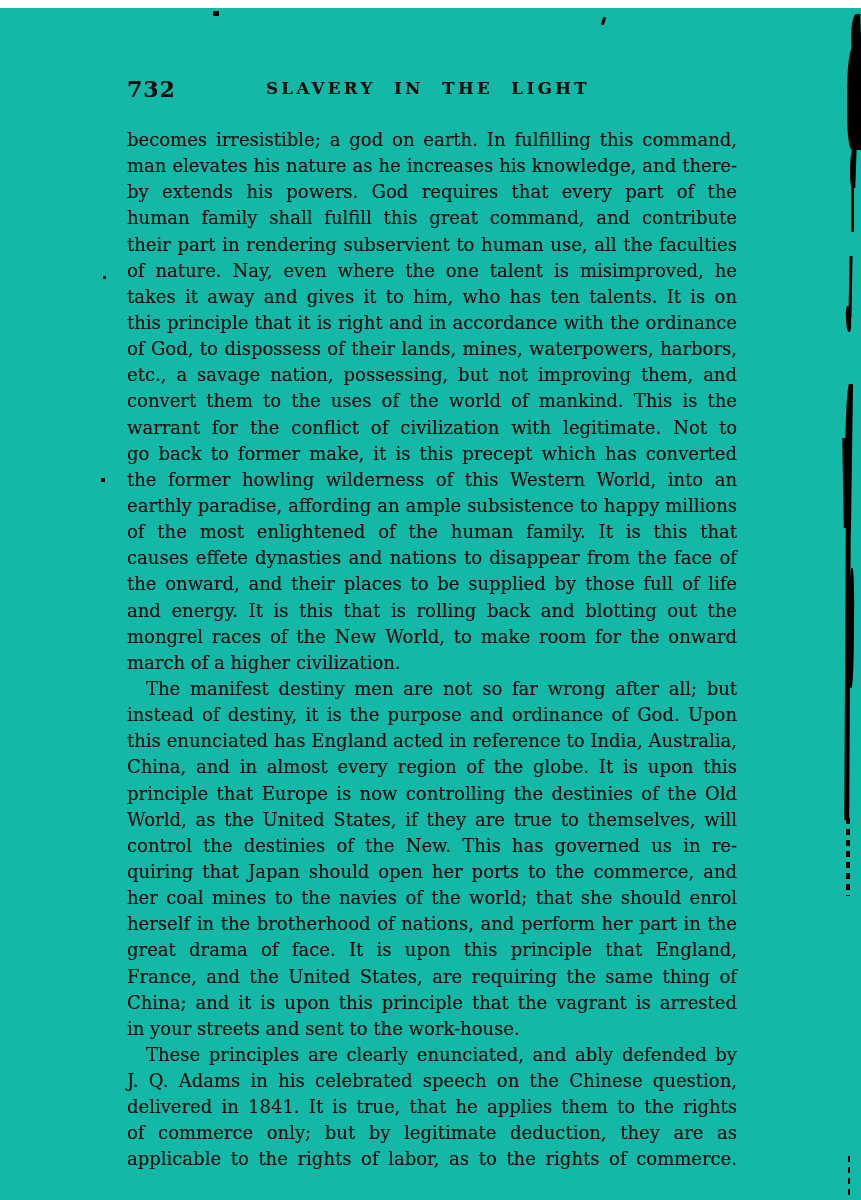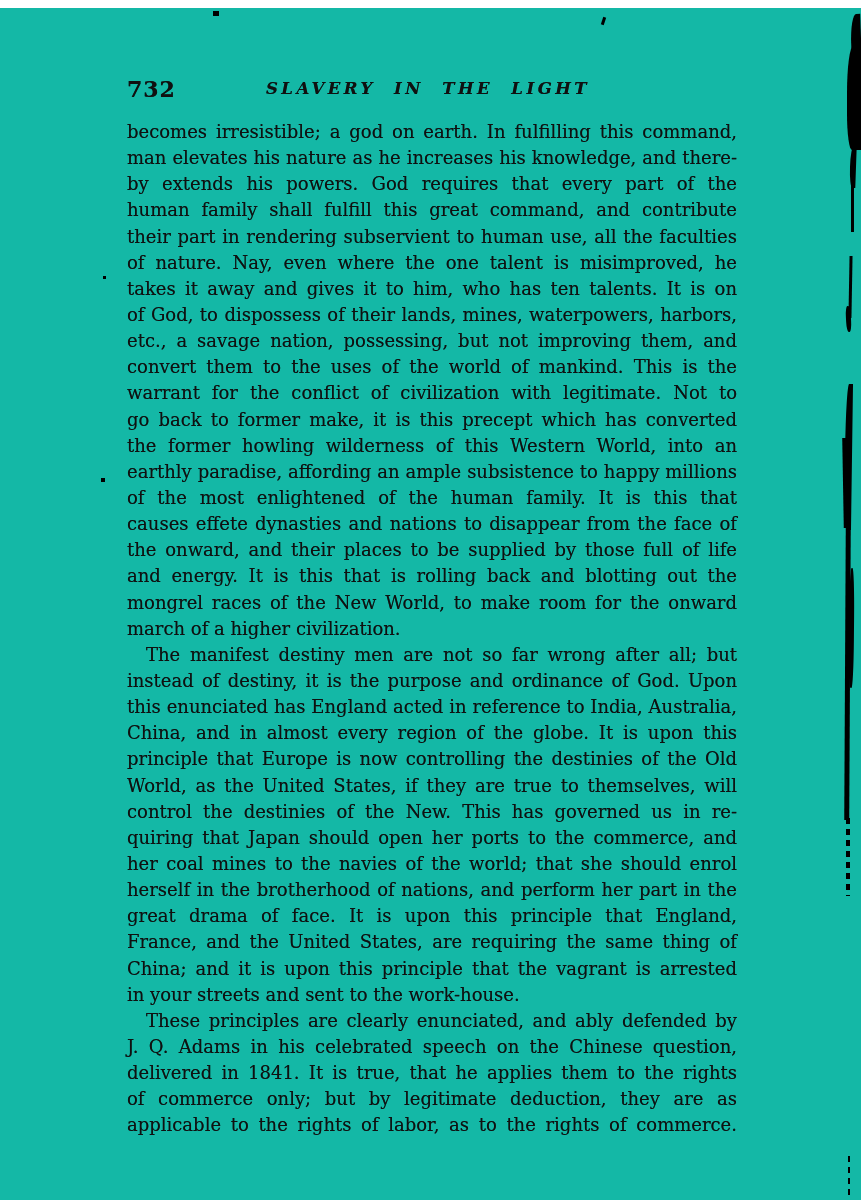--- a/index.html
+++ b/index.html
@@ -40,7 +40,6 @@
     letter-spacing: 3.5px;
     word-spacing: 9px;
     text-shadow: 0 0 0.4px rgba(0,0,0,.55);
-    font-style: italic;
   }
   .textblock {
     position: absolute;

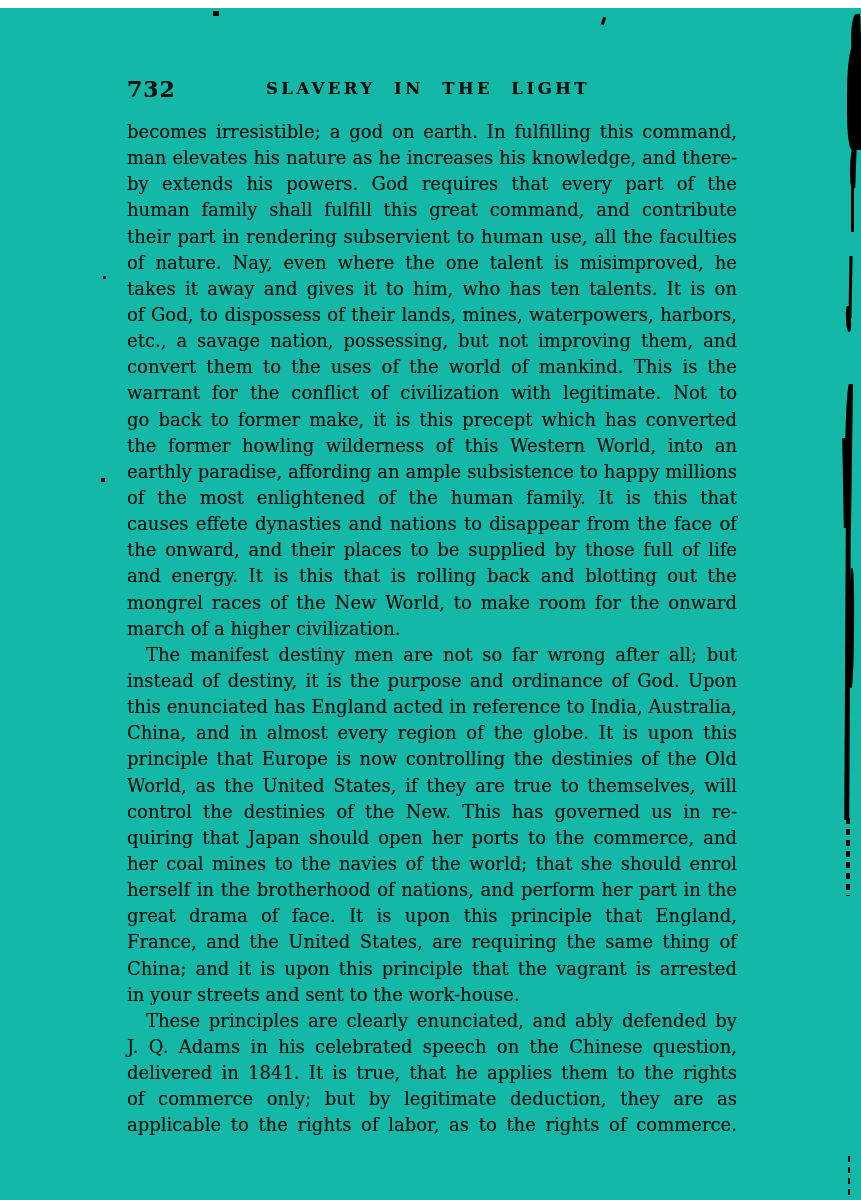--- a/index.html
+++ b/index.html
@@ -44,7 +44,7 @@
   .textblock {
     position: absolute;
     left: 127px;
-    top: 111px;
+    top: 119px;
     width: 610px;
     font-size: 18px;
     line-height: 26.15px;

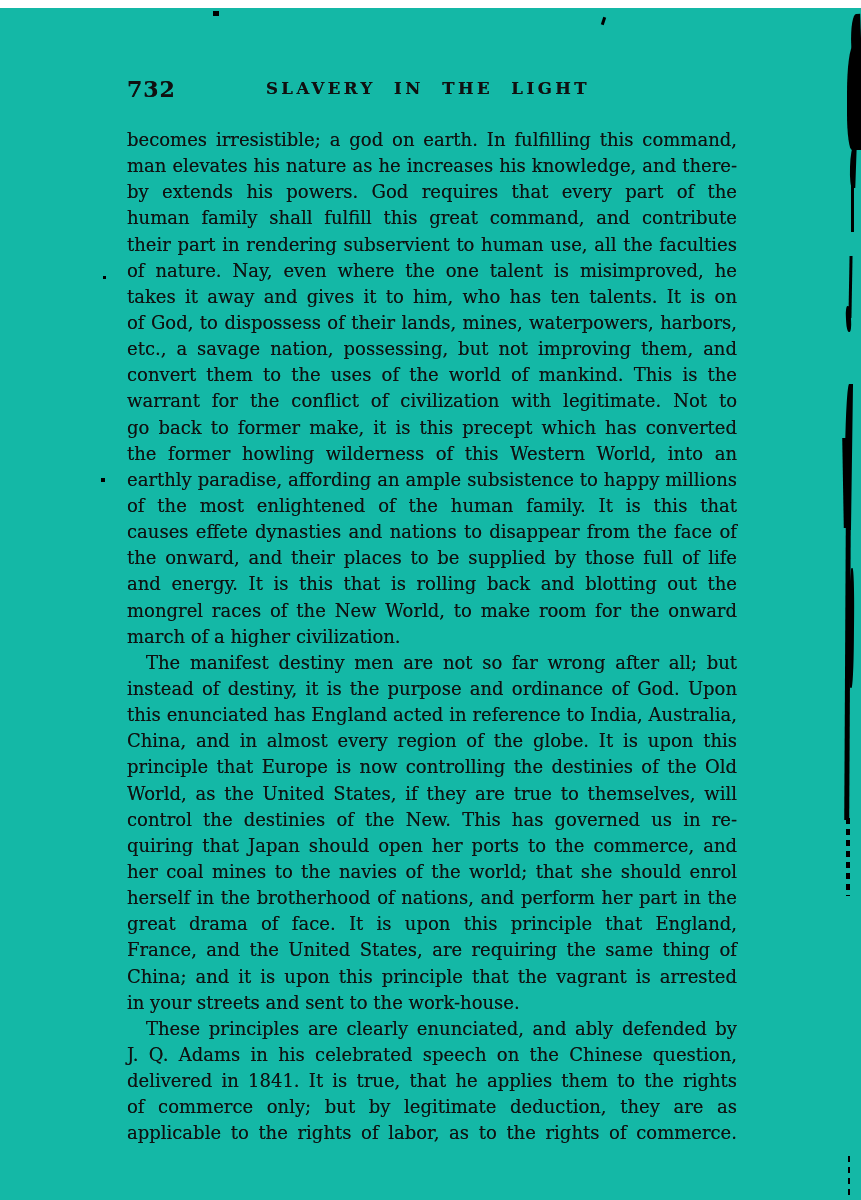--- a/index.html
+++ b/index.html
@@ -83,6 +83,7 @@
         <div class="line">their part in rendering subservient to human use, all the faculties</div>
         <div class="line">of nature.  Nay, even where the one talent is misimproved, he</div>
         <div class="line">takes it away and gives it to him, who has ten talents.  It is on</div>
+        <div class="line">this principle that it is right and in accordance with the ordinance</div>
         <div class="line">of God, to dispossess of their lands, mines, waterpowers, harbors,</div>
         <div class="line">etc., a savage nation, possessing, but not improving them, and</div>
         <div class="line">convert them to the uses of the world of mankind.  This is the</div>

